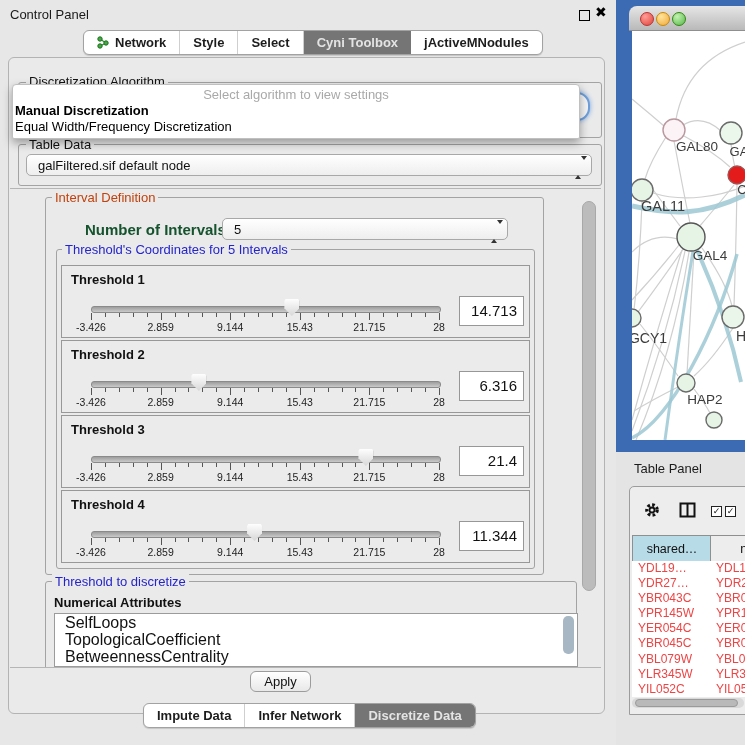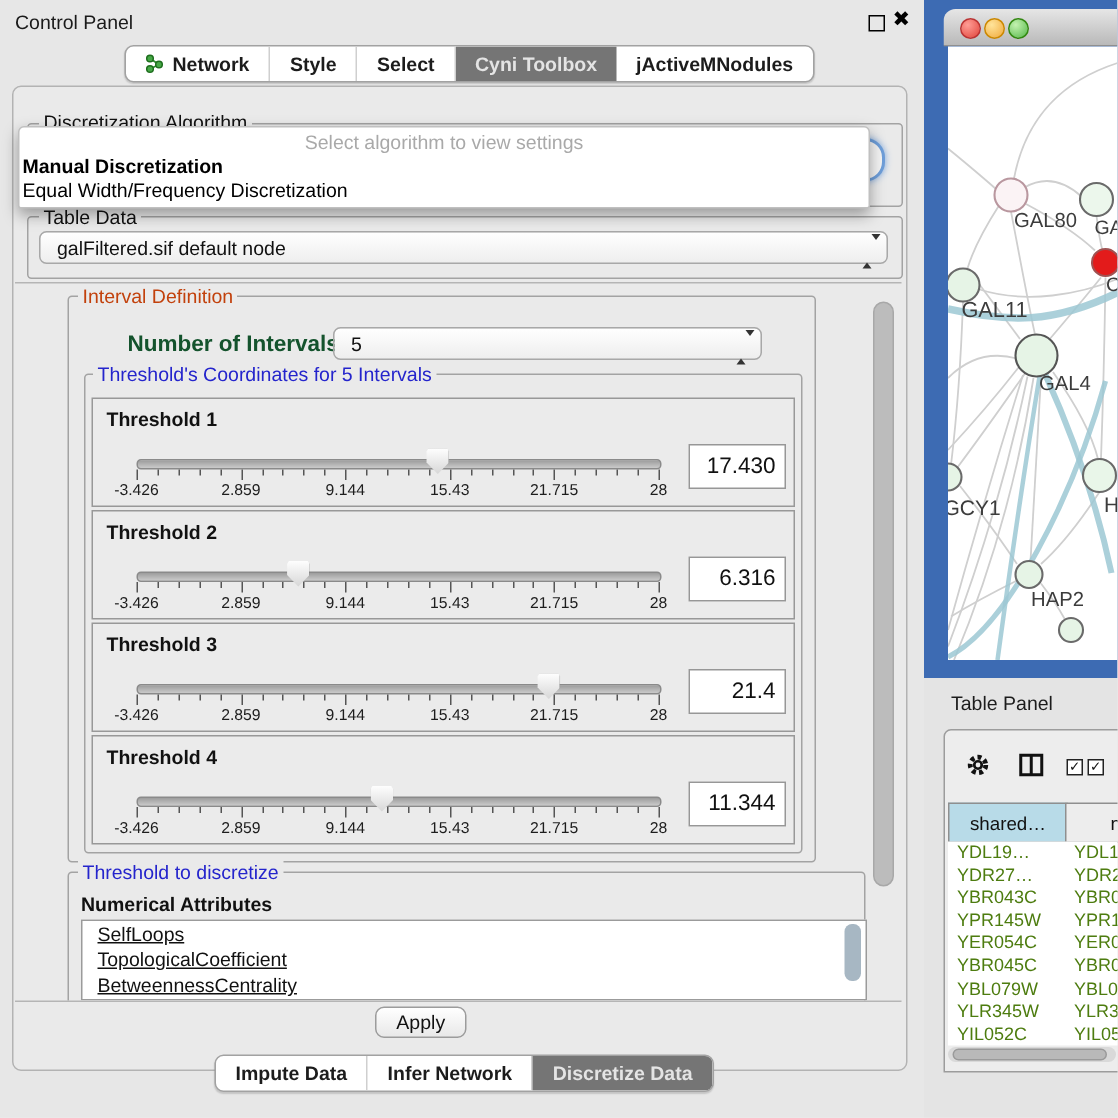--- a/index.html
+++ b/index.html
@@ -181,7 +181,7 @@
         <div class="ticklabel" style="left: 307.4px;">21.715</div>
         <div class="ticklabel" style="left: 377px;">28</div>
         <div class="thr-thumb" style="left: 222.365px;"></div>
-        <div class="thr-value">17.430</div>
+        <div class="thr-value">14.713</div>
       </div>
       <div class="thr-panel" style="top: 151px;">
         <div class="thr-label">Threshold 2</div>

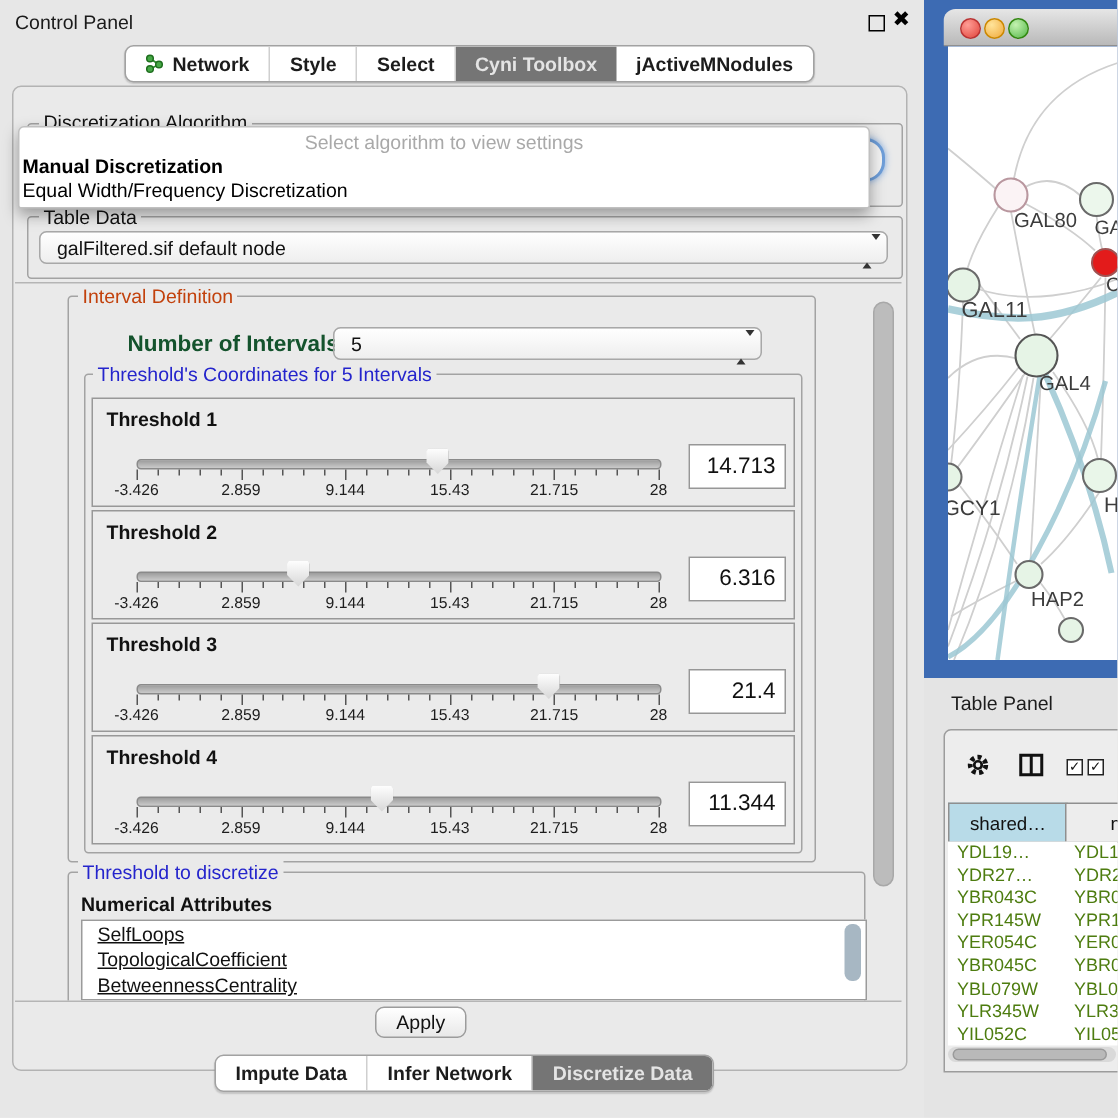--- a/index.html
+++ b/index.html
@@ -72,7 +72,7 @@
   .th-cell{position:absolute;top:48px;height:25px;border:1px solid #8f8f8f;font-size:12.5px;color:#111;
            display:flex;align-items:center;justify-content:center;}
   #rowsbox{position:absolute;left:2px;top:74px;width:114px;height:136px;background:#fff;overflow:hidden;}
-  .trow{position:relative;height:15.1px;font-size:12px;color:#4d7c0f;white-space:nowrap;padding-left:20px;}
+  .trow{position:relative;height:15.1px;font-size:12px;color:#ef4444;white-space:nowrap;padding-left:20px;}
   .trow .c1{position:absolute;left:6px;}
   .trow .c2{position:absolute;left:84px;}
   #hscroll{position:absolute;left:2px;top:211px;width:112px;height:10px;background:#d9d9d9;border-radius:5px;}

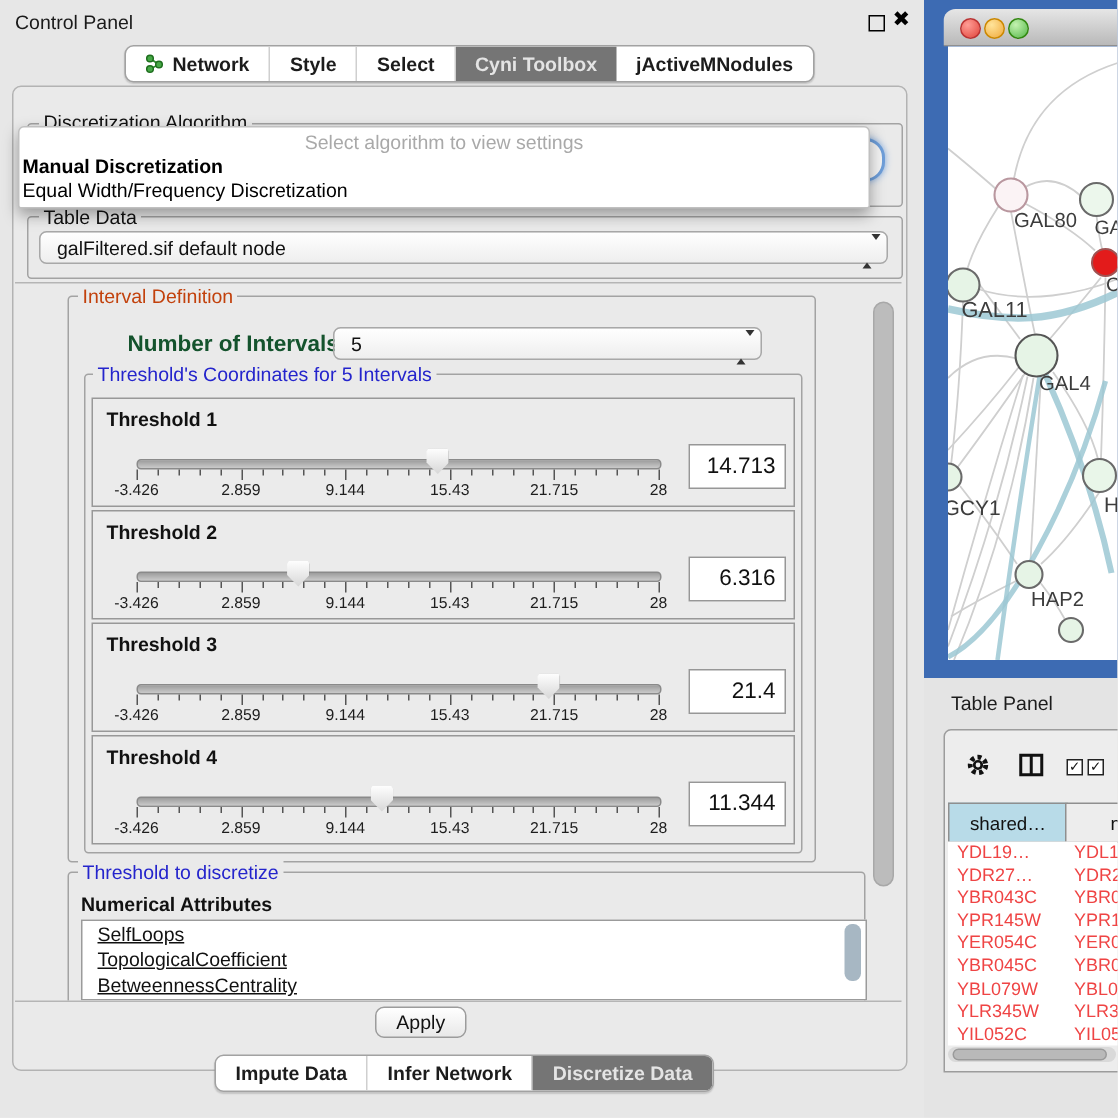--- a/index.html
+++ b/index.html
@@ -52,7 +52,7 @@
   .thr-value{position:absolute;right:5px;top:30px;width:57px;height:28px;background:#fff;border:1px solid #979797;
              font-size:15px;color:#111;text-align:right;line-height:28px;padding-right:6px;box-sizing:content-box;}
   #attr-list{background:#fff;border:1px solid #9b9b9b;overflow:hidden;}
-  .attr-item{font-size:13px;color:#111;padding-left:10px;height:17px;line-height:17px;white-space:nowrap;text-decoration:underline;}
+  .attr-item{font-size:16px;color:#111;padding-left:10px;height:17px;line-height:17px;white-space:nowrap;}
   #attr-scroll{position:absolute;left:508px;top:2px;width:11px;height:38px;background:#a7b7c3;border-radius:5px;}
   #apply-btn{left:250px;top:671px;width:61px;height:21px;background:linear-gradient(#ffffff,#e8e8e8);
              border:1px solid #9c9c9c;border-radius:6px;font-size:13px;color:#111;

